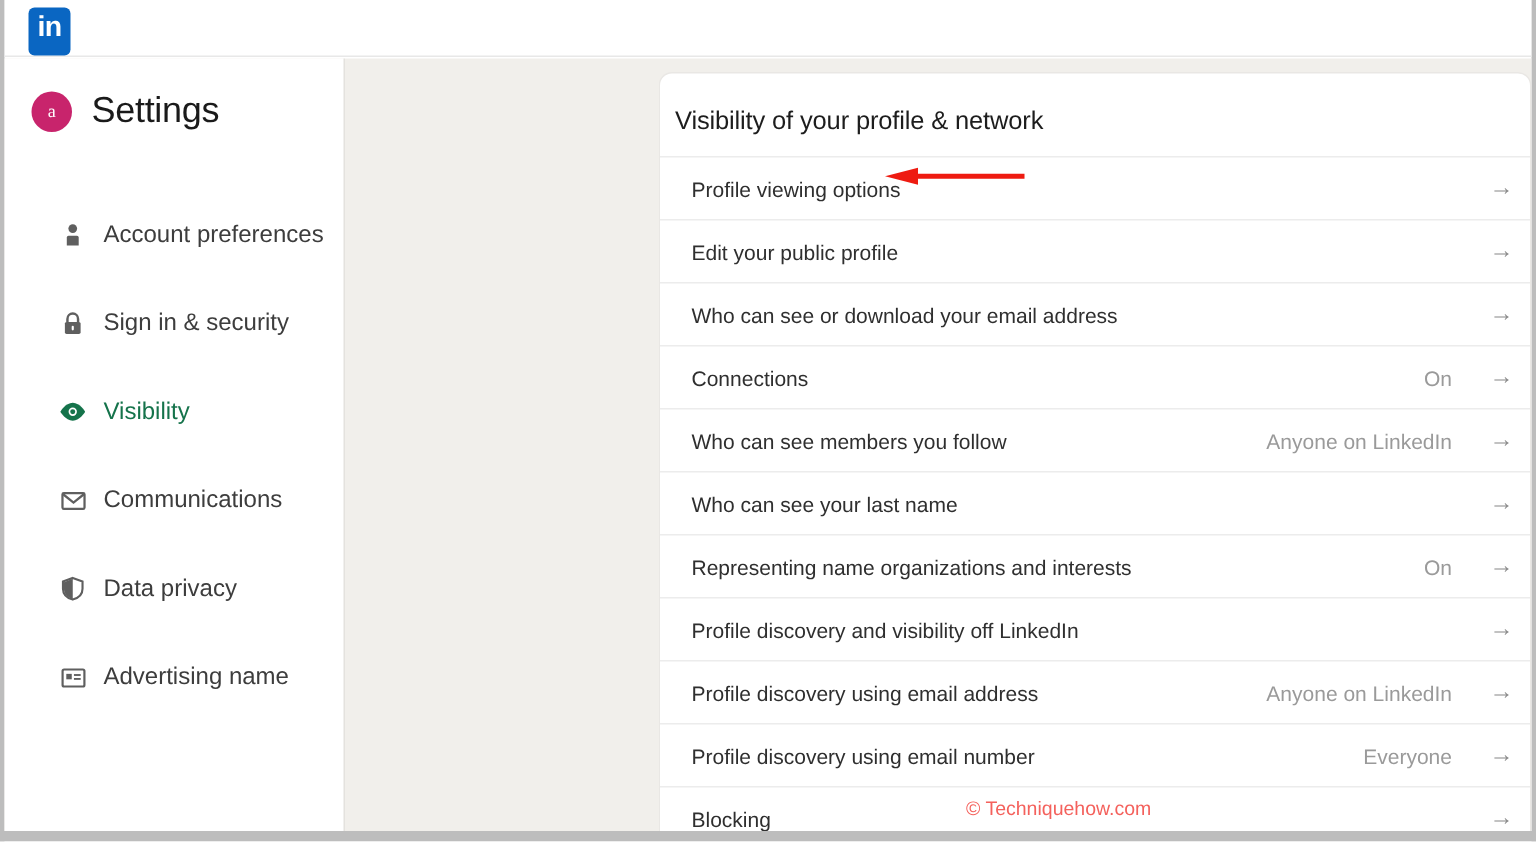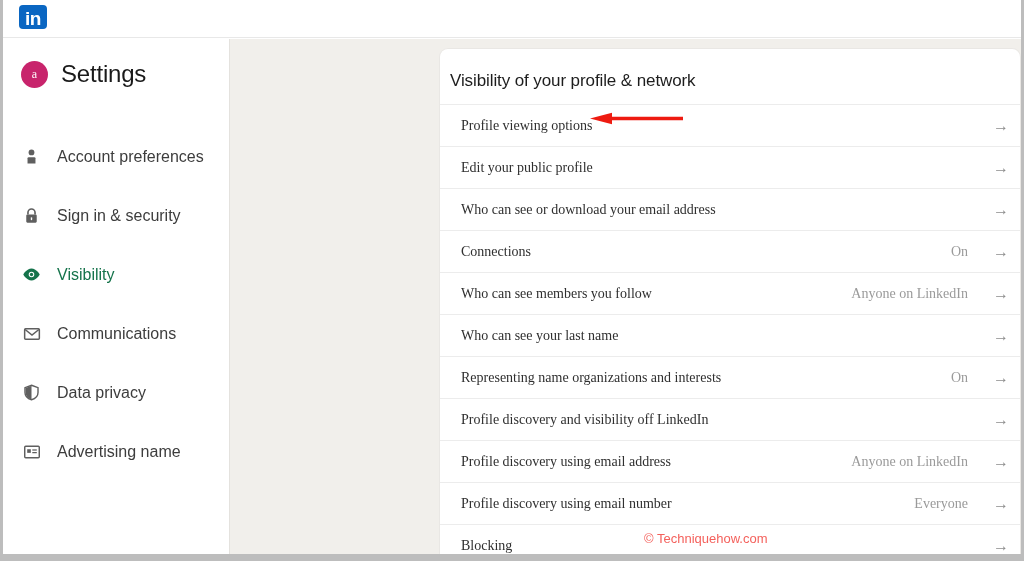--- a/index.html
+++ b/index.html
@@ -35,7 +35,7 @@
   #li-logo {
     position: absolute;
     left: 16px; top: 5px;
-    width: 28px; height: 24px;
+    width: 28px; height: 32px;
     background: #0a66c2;
     border-radius: 4px;
     color: #ffffff;

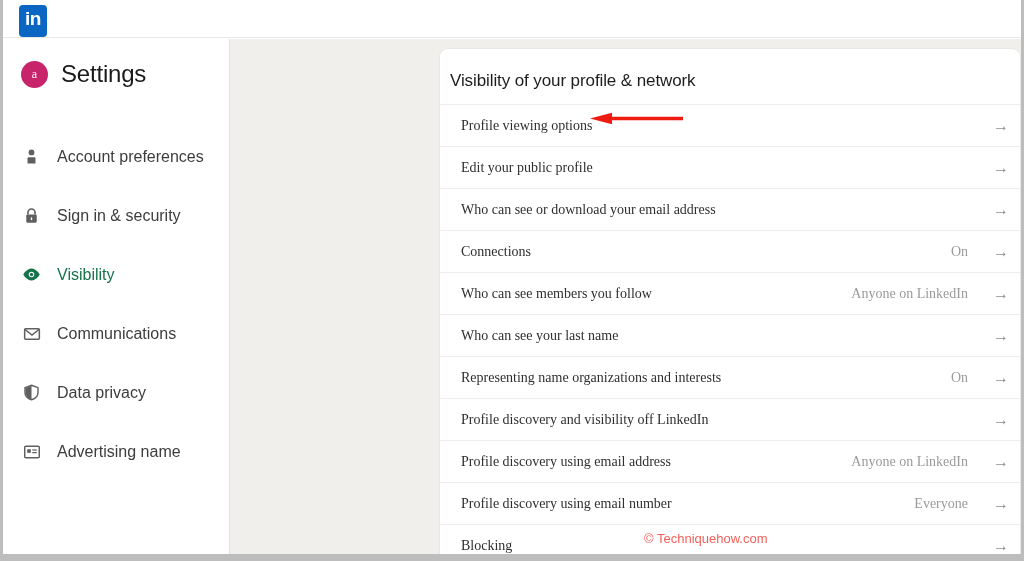--- a/index.html
+++ b/index.html
@@ -143,7 +143,6 @@
     border-top: 1px solid #ececec;
     padding: 0 0 0 21px;
     cursor: pointer;
-    font-family: Liberation Serif, serif;
   }
   .row:first-of-type { border-top: 1px solid #ececec; }
   .row-label {

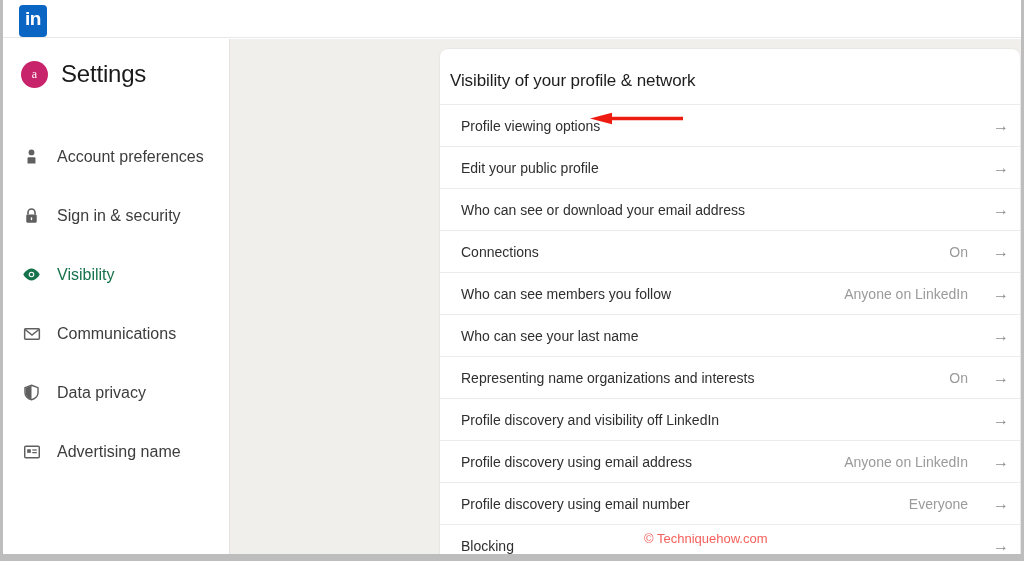--- a/index.html
+++ b/index.html
@@ -95,10 +95,11 @@
   .nav-item {
     display: flex;
     align-items: center;
-    gap: 16px;
+    gap: 11px;
     height: 59px;
     padding-left: 19px;
     cursor: pointer;
+    margin-left: 17px;
   }
   .nav-ico {
     width: 19px; height: 19px;

